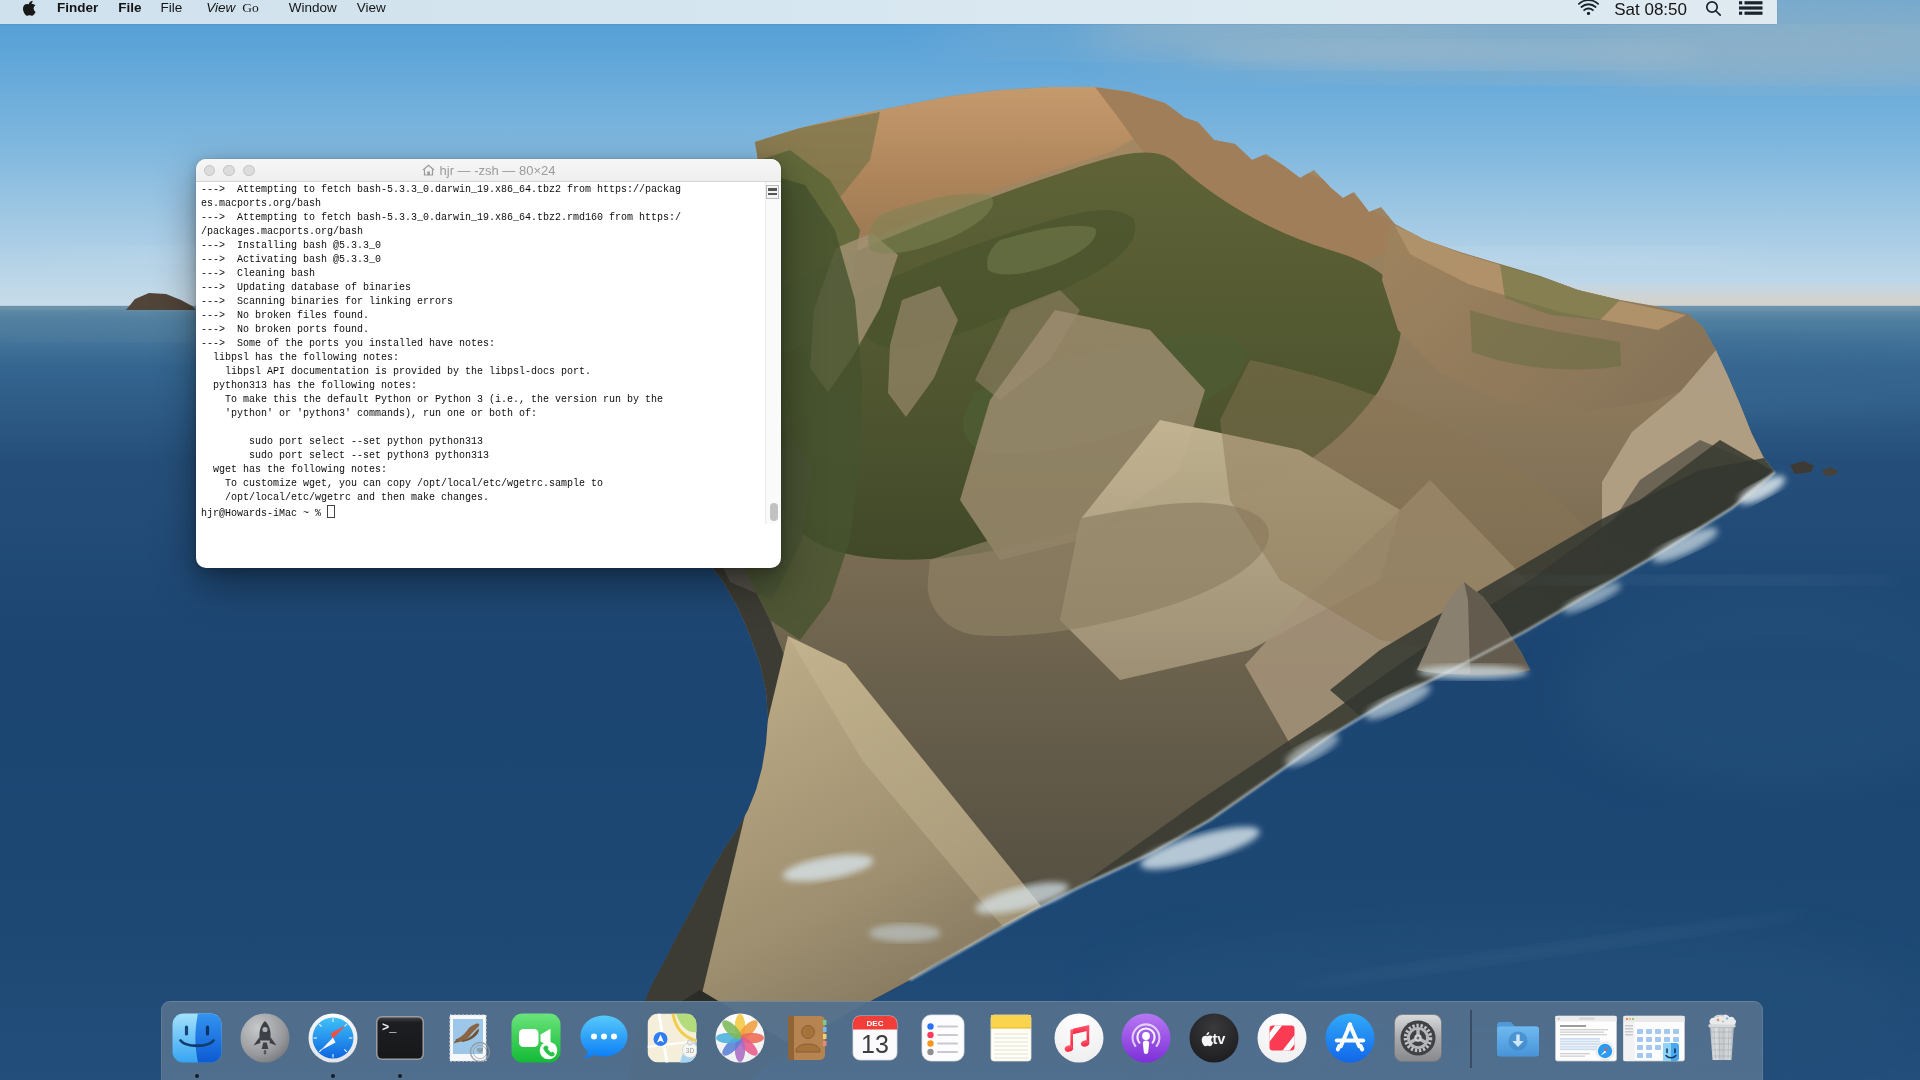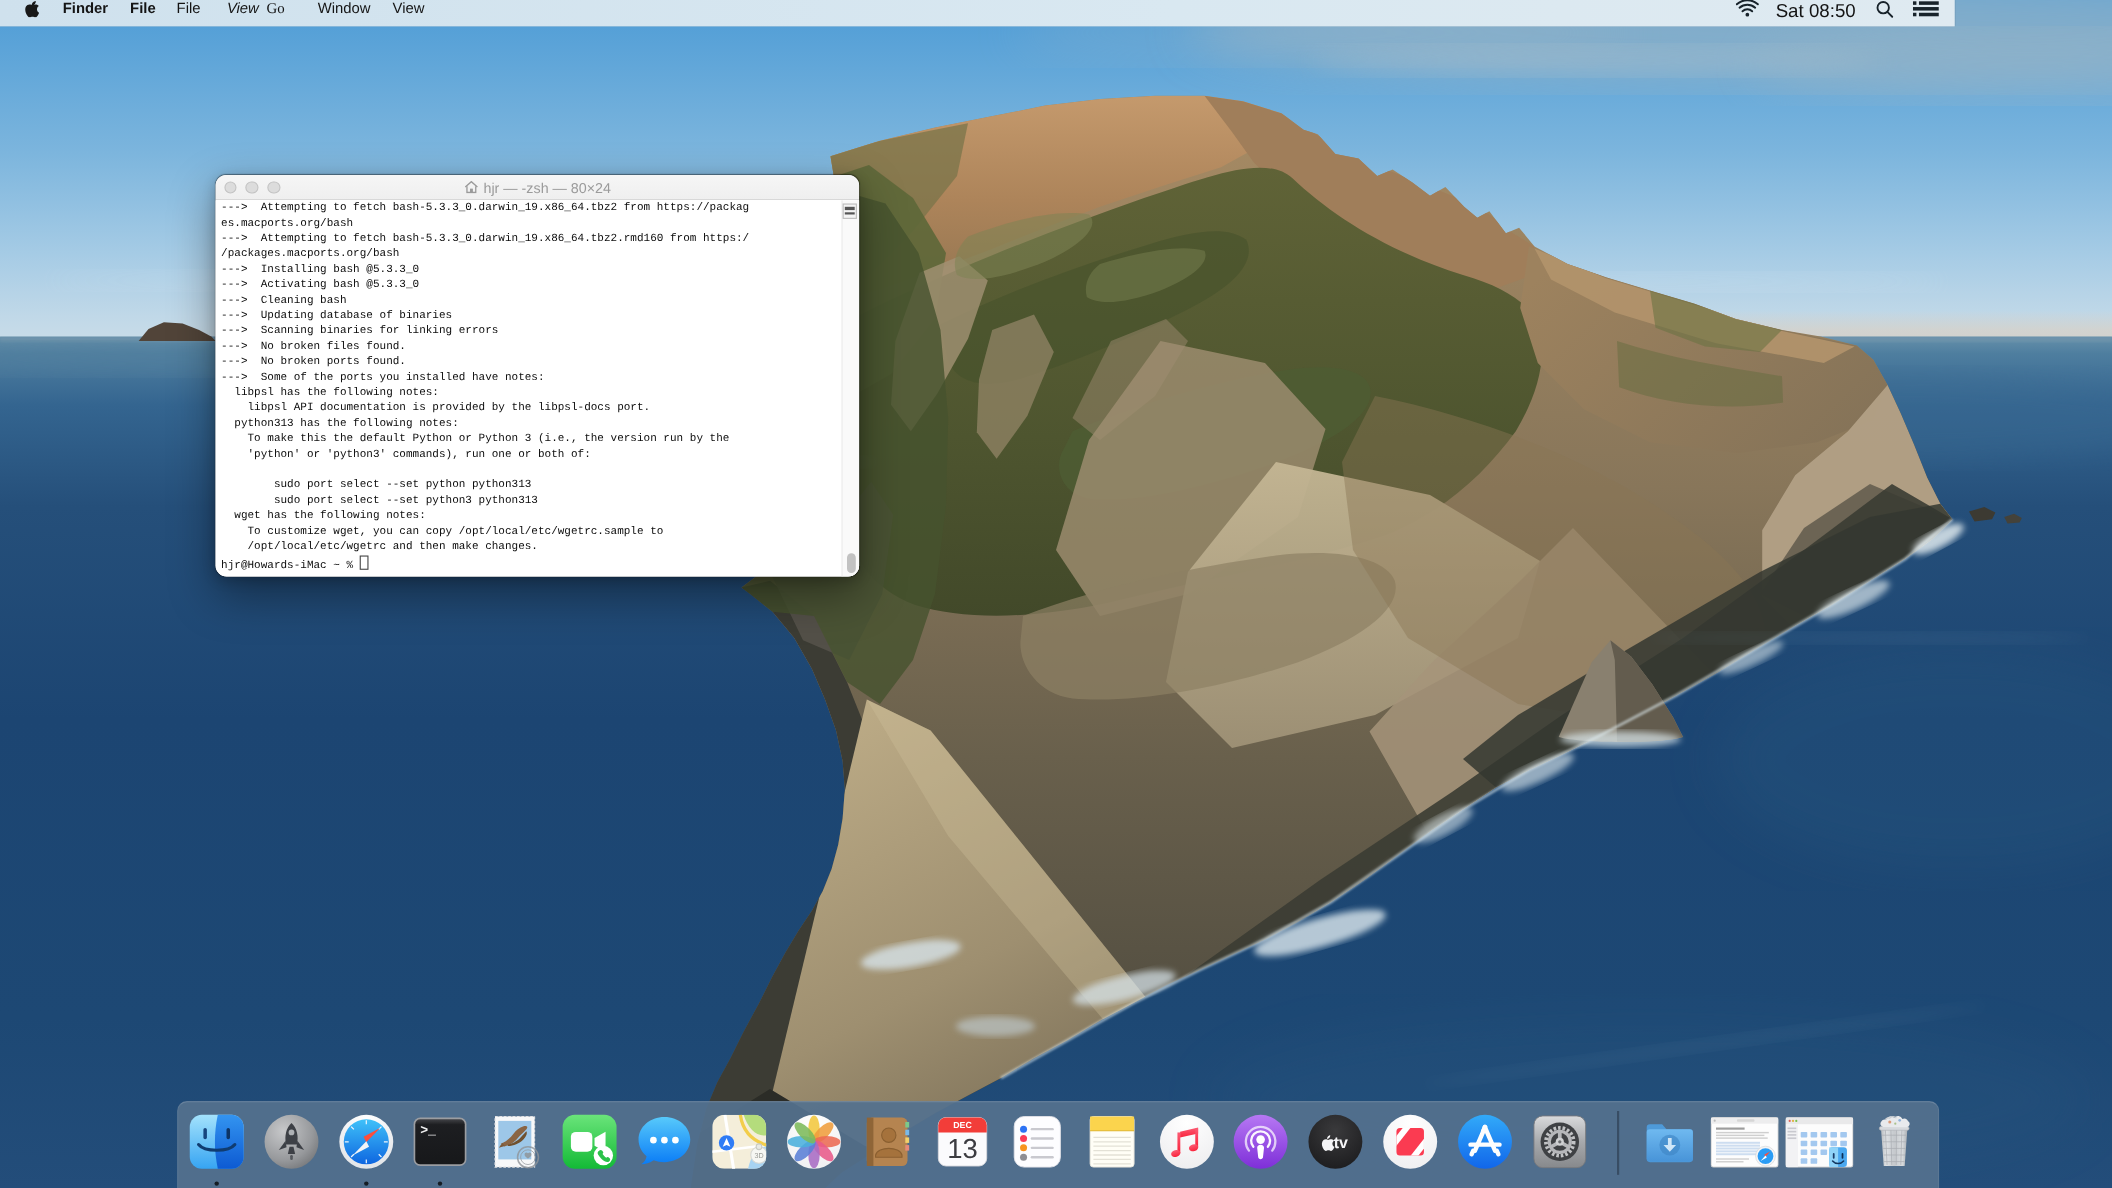--- a/index.html
+++ b/index.html
@@ -7,7 +7,7 @@
 #menubar .mi{margin:0;}
 #dock{position:absolute;left:161px;top:1001px;width:1600px;height:79px;background:rgba(84,113,142,0.93);border-radius:9px 9px 0 0;border-top:1px solid rgba(255,255,255,0.14);border-left:1px solid rgba(255,255,255,0.08);border-right:1px solid rgba(255,255,255,0.08);}
 .ddot{position:absolute;top:1074px;width:4px;height:4px;border-radius:50%;background:rgba(10,14,18,0.85);}
-#term{position:absolute;left:196px;top:159px;width:585px;height:365px;border-radius:10px;box-shadow:0 16px 42px rgba(0,0,0,.40),0 3px 12px rgba(0,0,0,.20),0 0 1px rgba(0,0,0,.42);background:#fff;}
+#term{position:absolute;left:196px;top:159px;width:585px;height:409px;border-radius:10px;box-shadow:0 16px 42px rgba(0,0,0,.40),0 3px 12px rgba(0,0,0,.20),0 0 1px rgba(0,0,0,.42);background:#fff;}
 #ttl{position:absolute;left:0;top:0;width:100%;height:22px;background:linear-gradient(#f6f6f6,#efefef);border-bottom:1px solid #d4d4d4;border-radius:10px 10px 0 0;}
 .tl{position:absolute;top:5.5px;width:11.5px;height:11.5px;border-radius:50%;background:#dcdcdc;border:0.5px solid #c3c3c3;box-sizing:border-box;}
 #ttxt{position:absolute;top:0;left:0;width:100%;height:22px;text-align:center;font-size:13px;line-height:23px;color:#9b9b9b;}

